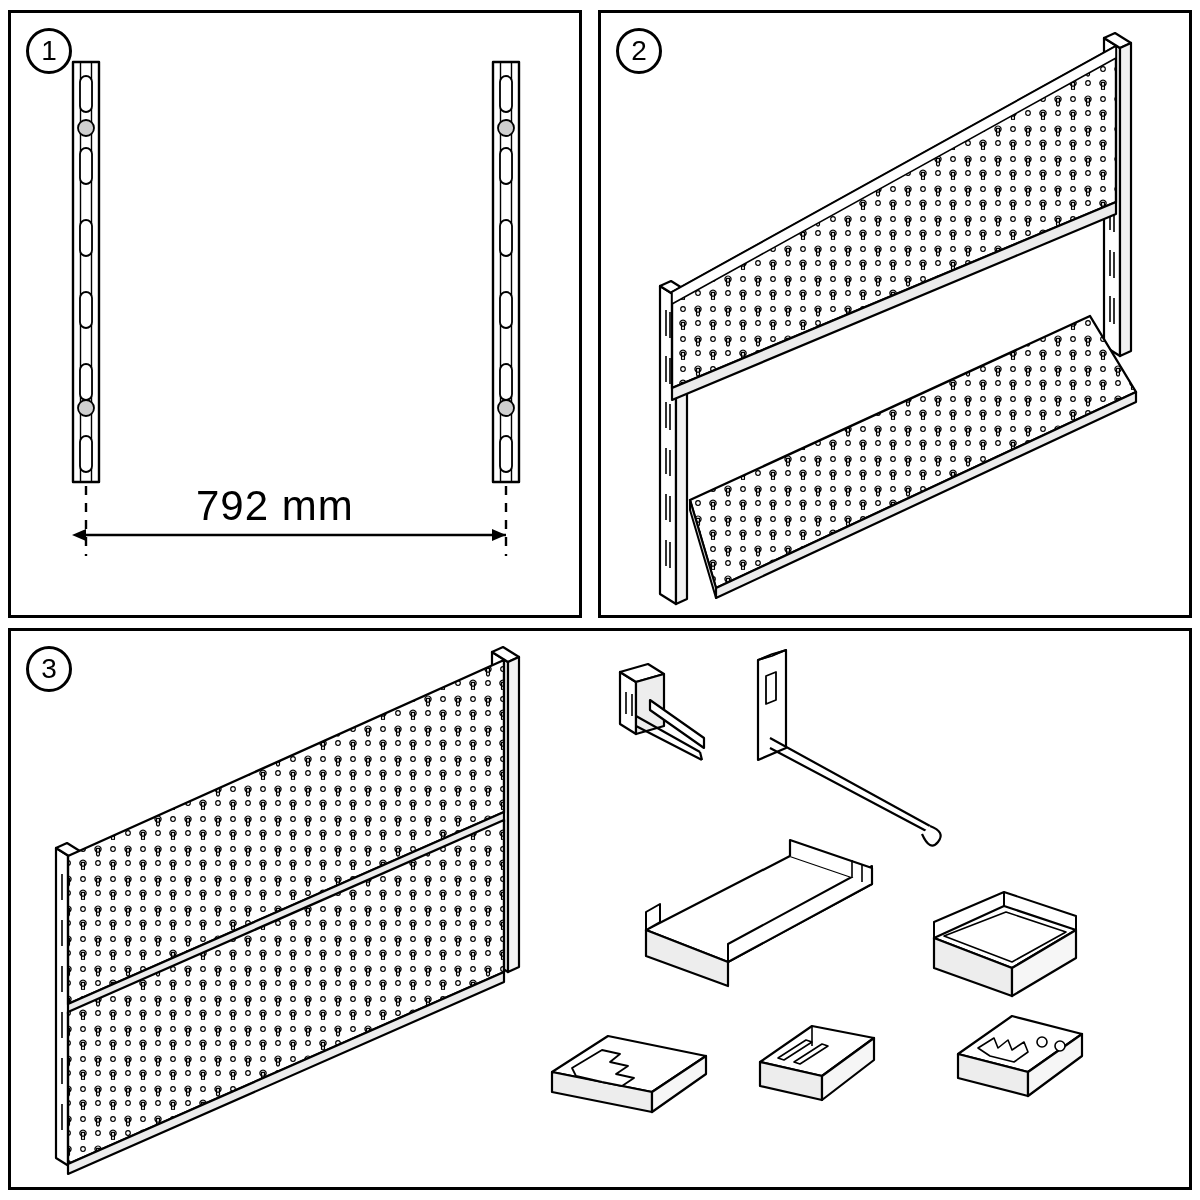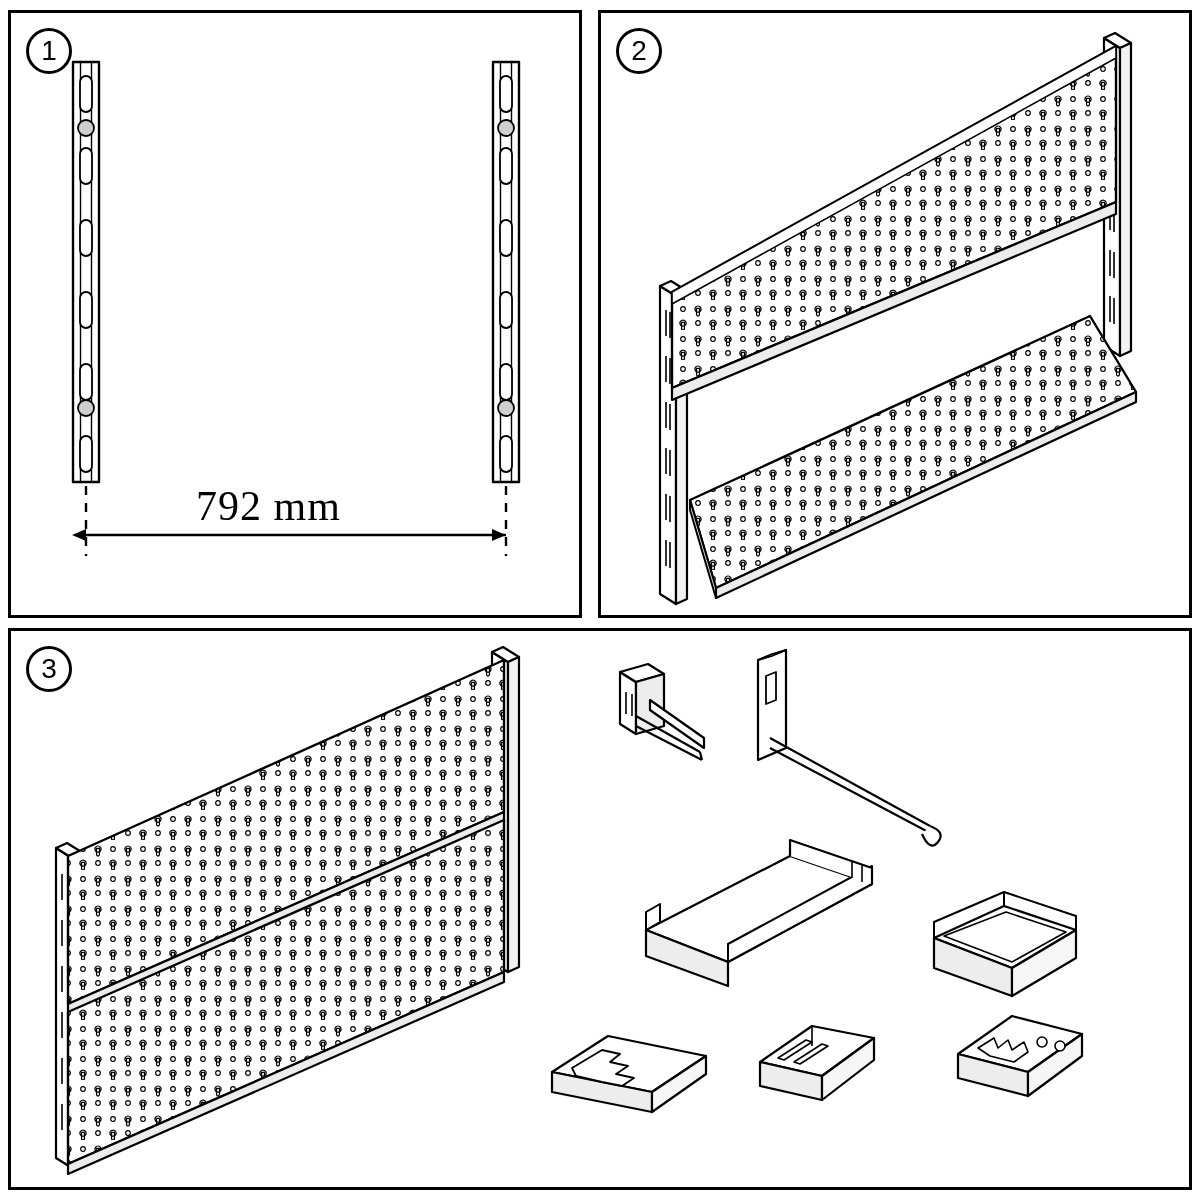--- a/index.html
+++ b/index.html
@@ -55,7 +55,7 @@
     color: #000;
     letter-spacing: 1px;
     white-space: nowrap;
-    font-family: Liberation Serif, serif;
+    font-family: Liberation Sans, sans-serif;
   }
   #dim-792 { left: 196px; top: 482px; }
 

